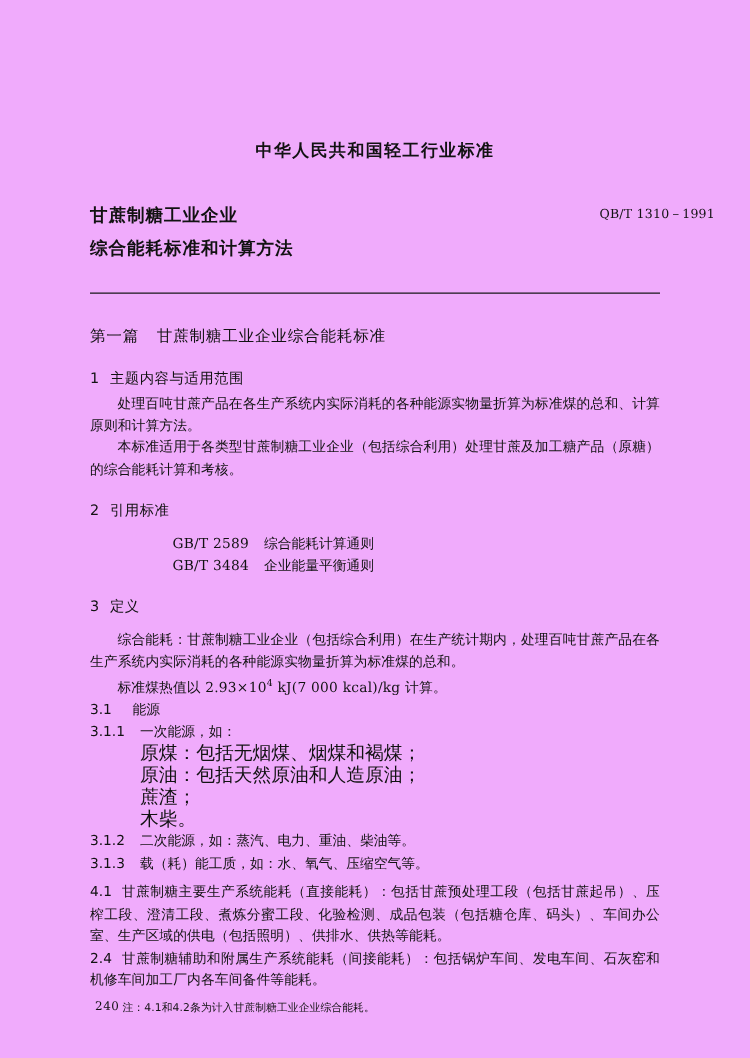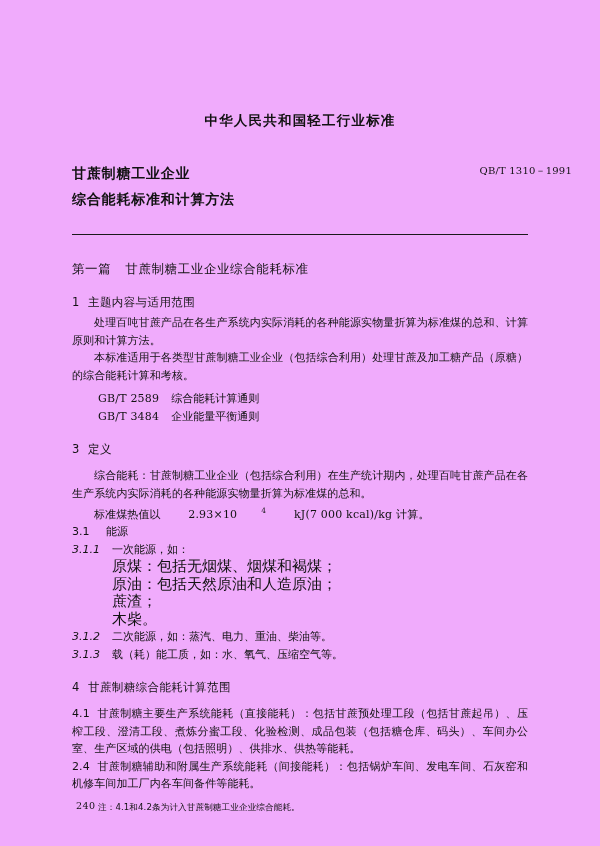--- a/index.html
+++ b/index.html
@@ -176,6 +176,9 @@
     <p class="para indent">处理百吨甘蔗产品在各生产系统内实际消耗的各种能源实物量折算为标准煤的总和、计算原则和计算方法。</p>
     <p class="para indent">本标准适用于各类型甘蔗制糖工业企业（包括综合利用）处理甘蔗及加工糖产品（原糖）的综合能耗计算和考核。</p>
 
+    <div class="sec-heading">
+      <span class="num">2</span><span>引用标准</span>
+    </div>
     <div class="spacer6"></div>
     <div class="ref-line">
       <span class="code">GB/T 2589</span><span class="gap"></span><span>综合能耗计算通则</span>

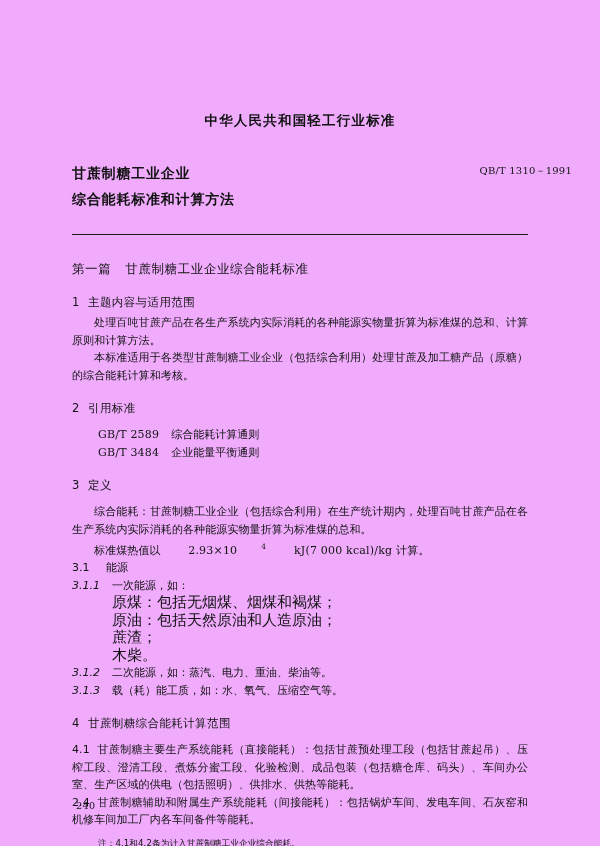--- a/index.html
+++ b/index.html
@@ -103,6 +103,7 @@
   .ref-line .code {
     font-family: "DejaVu Serif", "Liberation Serif", serif;
     letter-spacing: 0.2px;
+    margin-left: 40px;
   }
   .ref-line .gap { display: inline-block; width: 12px; }
   .num-item {

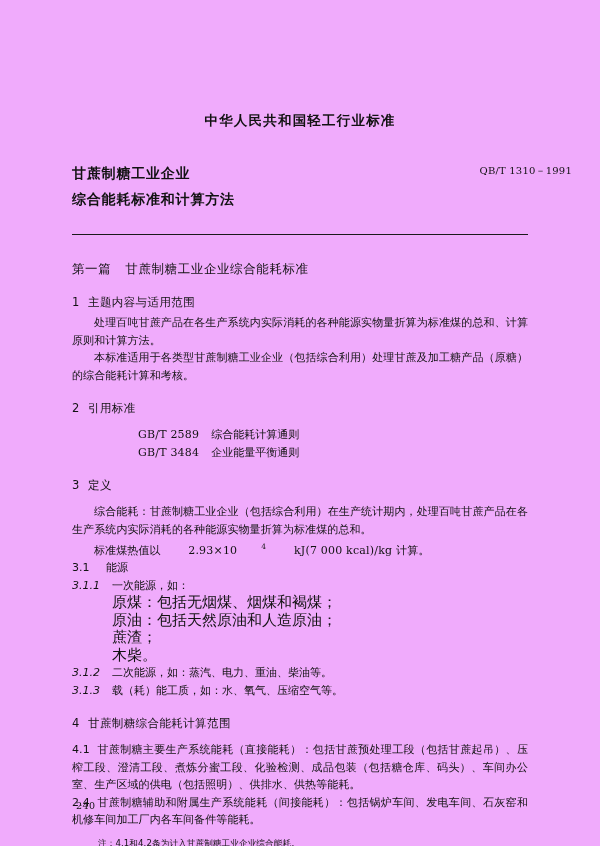--- a/index.html
+++ b/index.html
@@ -127,7 +127,6 @@
   .mono-val {
     font-family: "DejaVu Serif", "Liberation Serif", serif;
     letter-spacing: 0.2px;
-    margin-left: 24px;
   }
   sup { font-size: 0.68em; vertical-align: super; }
   .spacer6 { height: 6px; }

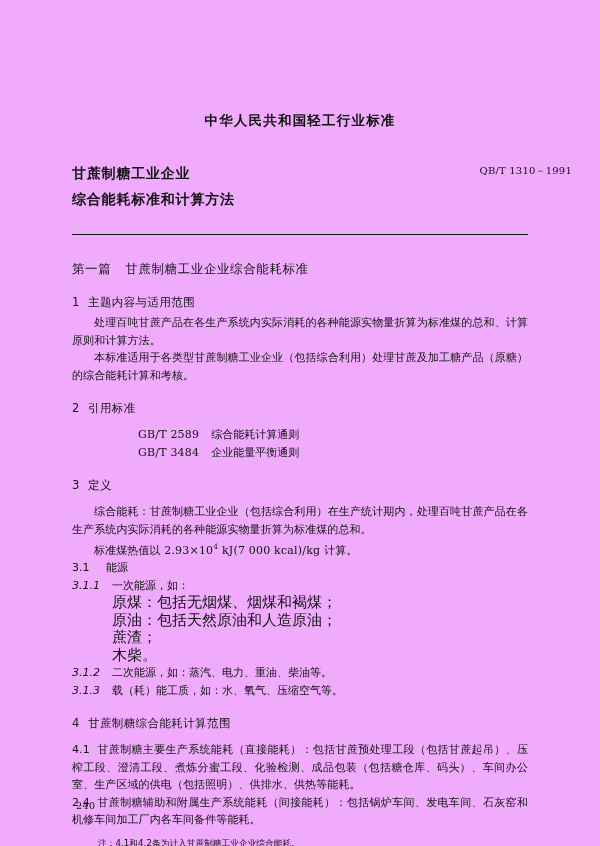--- a/index.html
+++ b/index.html
@@ -117,7 +117,6 @@
   }
   .num-item .lbl.wide {
     min-width: 40px;
-    font-style: italic;
   }
   .list-indent {
     margin-left: 40px;

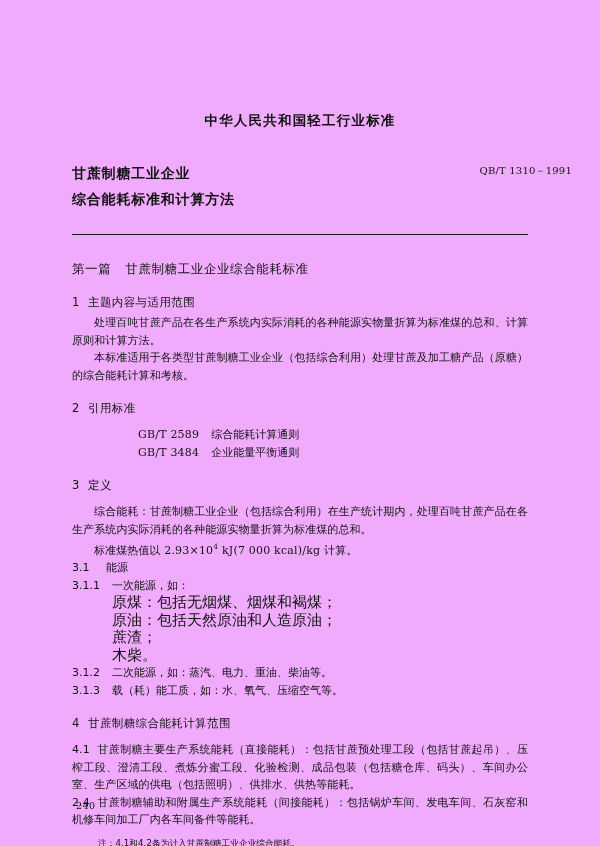--- a/index.html
+++ b/index.html
@@ -210,9 +210,6 @@
       <span class="lbl wide">3.1.3</span><span>载（耗）能工质，如：水、氧气、压缩空气等。</span>
     </div>
 
-    <div class="sec-heading">
-      <span class="num">4</span><span>甘蔗制糖综合能耗计算范围</span>
-    </div>
     <div class="spacer6"></div>
     <p class="para"><span class="lbl">4.1</span>&nbsp;&nbsp;<span>甘蔗制糖主要生产系统能耗（直接能耗）：包括甘蔗预处理工段（包括甘蔗起吊）、压榨工段、澄清工段、煮炼分蜜工段、化验检测、成品包装（包括糖仓库、码头）、车间办公室、生产区域的供电（包括照明）、供排水、供热等能耗。</span></p>
     <p class="para"><span class="lbl">2.4</span>&nbsp;&nbsp;<span>甘蔗制糖辅助和附属生产系统能耗（间接能耗）：包括锅炉车间、发电车间、石灰窑和机修车间加工厂内各车间备件等能耗。</span></p>

